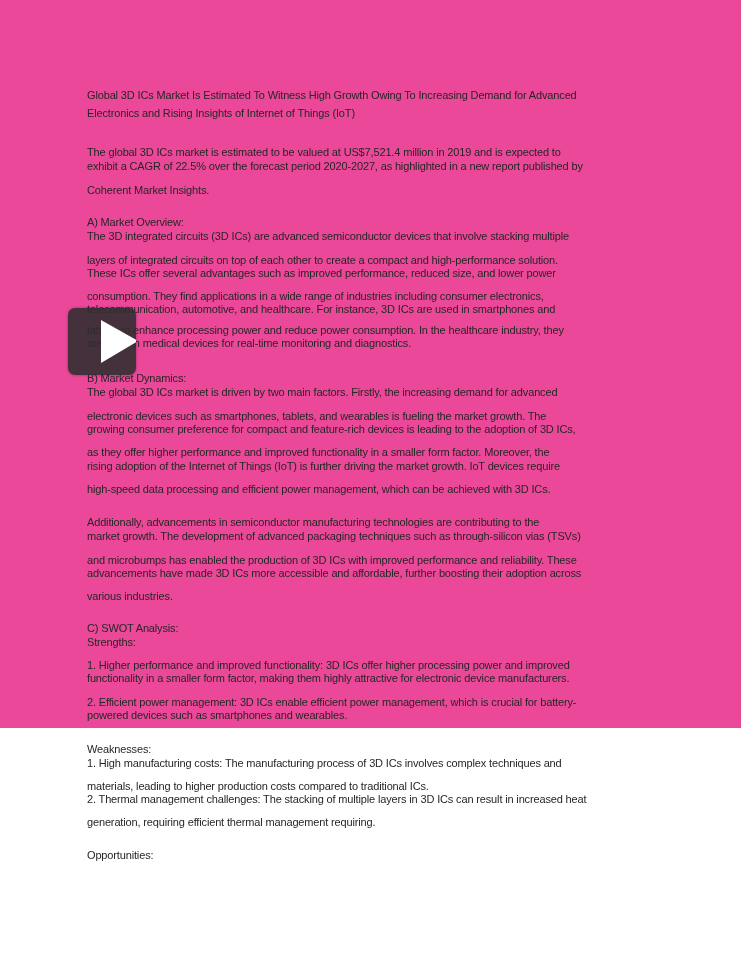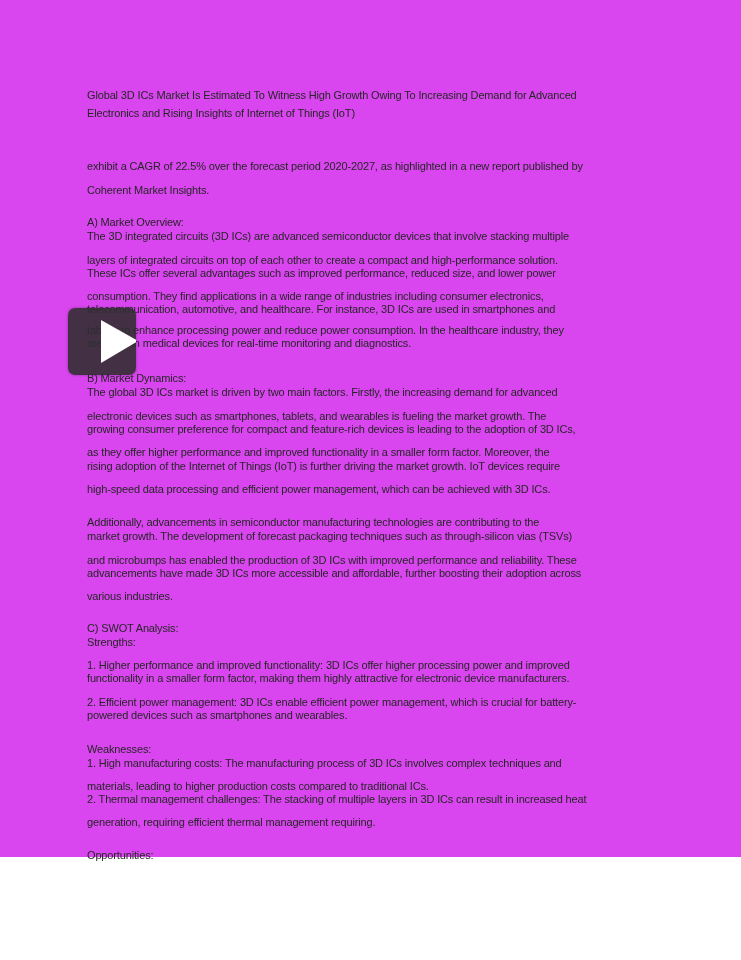--- a/index.html
+++ b/index.html
@@ -18,8 +18,8 @@
     .page {
       position: absolute;
       left: 0; top: 0;
-      width: 741px; height: 857px;
-      background: #d946ef;
+      width: 741px; height: 728px;
+      background: #ec4899;
     }
     .line {
       position: absolute;

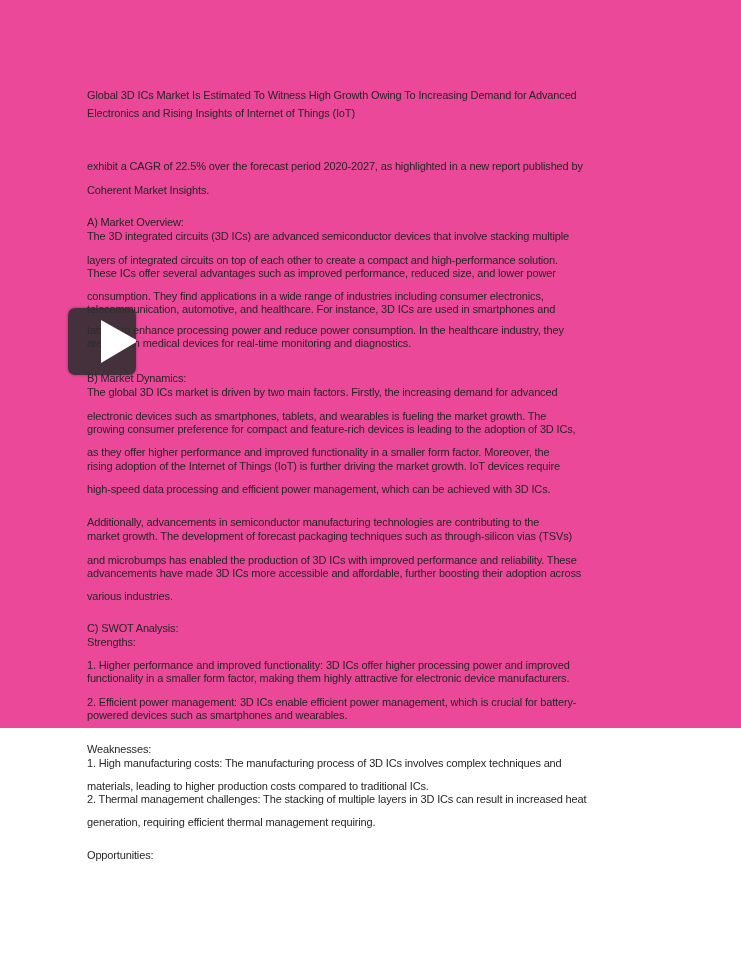--- a/index.html
+++ b/index.html
@@ -55,6 +55,7 @@
   <div class="line" style="top:89px">Global 3D ICs Market Is Estimated To Witness High Growth Owing To Increasing Demand for Advanced</div>
   <div class="line" style="top:107px">Electronics and Rising Insights of Internet of Things (IoT)</div>
 
+  <div class="line" style="top:146px">The global 3D ICs market is estimated to be valued at US$7,521.4 million in 2019 and is expected to</div>
   <div class="line" style="top:160px">exhibit a CAGR of 22.5% over the forecast period 2020-2027, as highlighted in a new report published by</div>
   <div class="line" style="top:184px">Coherent Market Insights.</div>
 

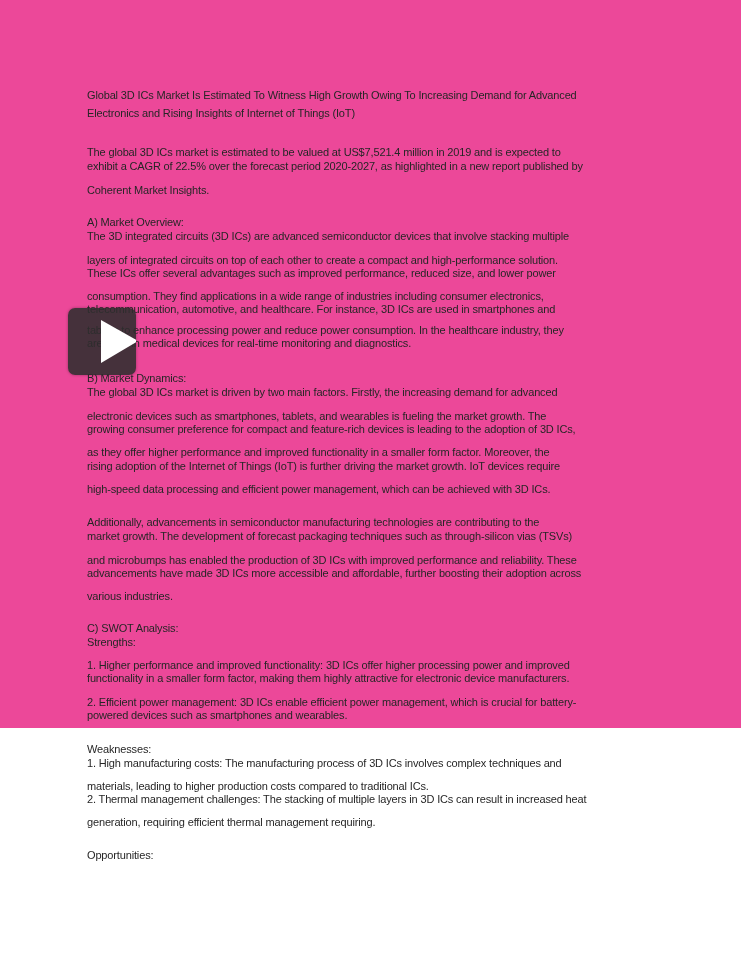--- a/index.html
+++ b/index.html
@@ -76,7 +76,7 @@
   <div class="line" style="top:446px">as they offer higher performance and improved functionality in a smaller form factor. Moreover, the</div>
   <div class="line" style="top:483px">high-speed data processing and efficient power management, which can be achieved with 3D ICs.</div>
   <div class="line" style="top:516px">Additionally, advancements in semiconductor manufacturing technologies are contributing to the</div>
-  <div class="line" style="top:530px">market growth. The development of forecast packaging techniques such as through-silicon vias (TSVs)</div>
+  <div class="line" style="top:530px">market growth. The development of advanced packaging techniques such as through-silicon vias (TSVs)</div>
   <div class="line" style="top:554px">and microbumps has enabled the production of 3D ICs with improved performance and reliability. These</div>
   <div class="line" style="top:567px">advancements have made 3D ICs more accessible and affordable, further boosting their adoption across</div>
   <div class="line" style="top:590px">various industries.</div>

